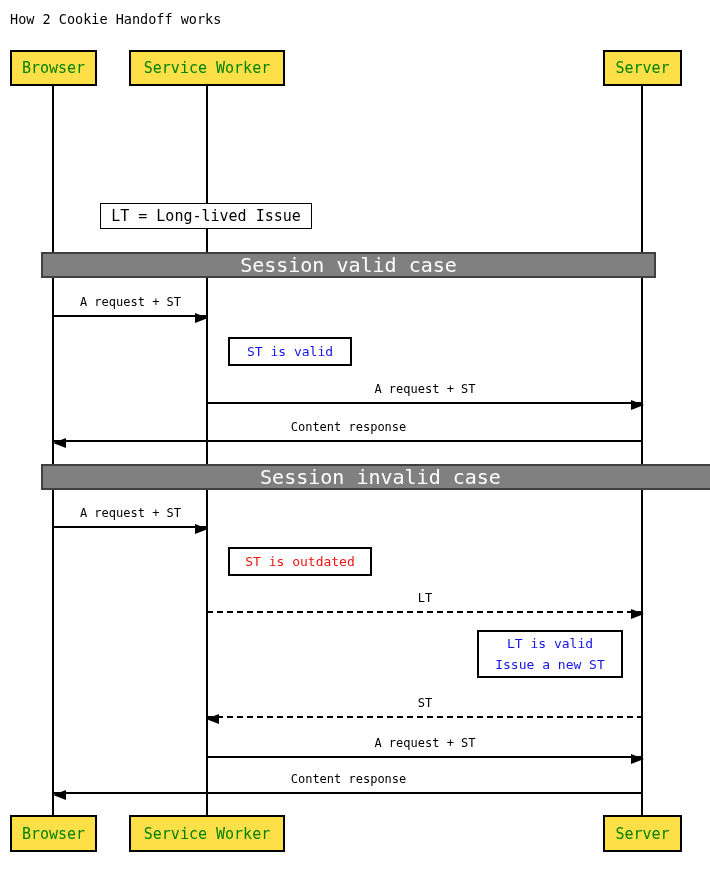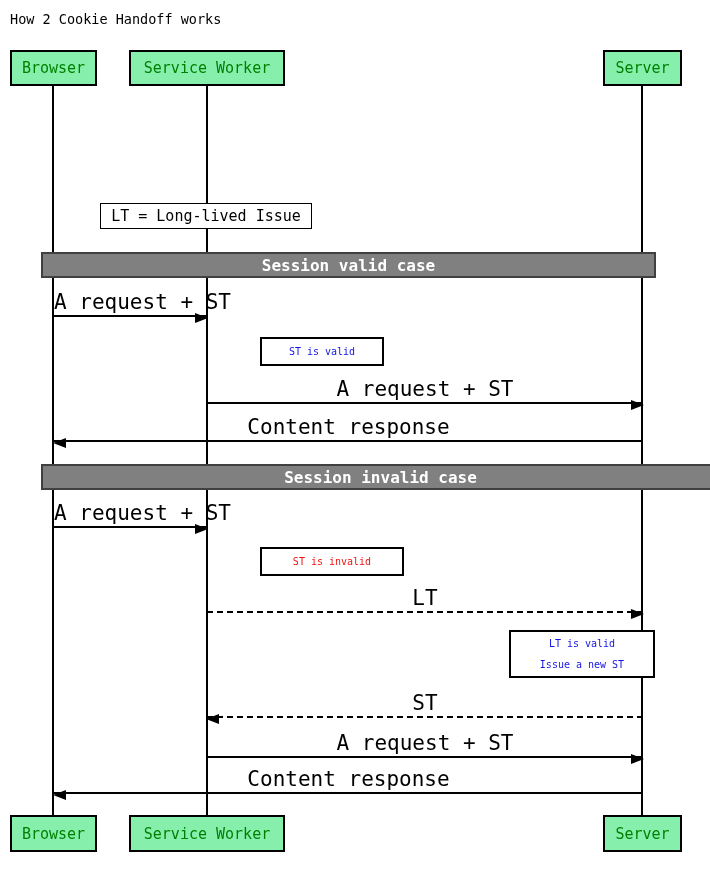--- a/index.html
+++ b/index.html
@@ -22,7 +22,7 @@
   .actor {
     position: absolute;
     border: 2.5px solid #000000;
-    background: #86efac;
+    background: #fde047;
     color: var(--actor-text, #008000);
     font-size: 15px;
     display: flex;

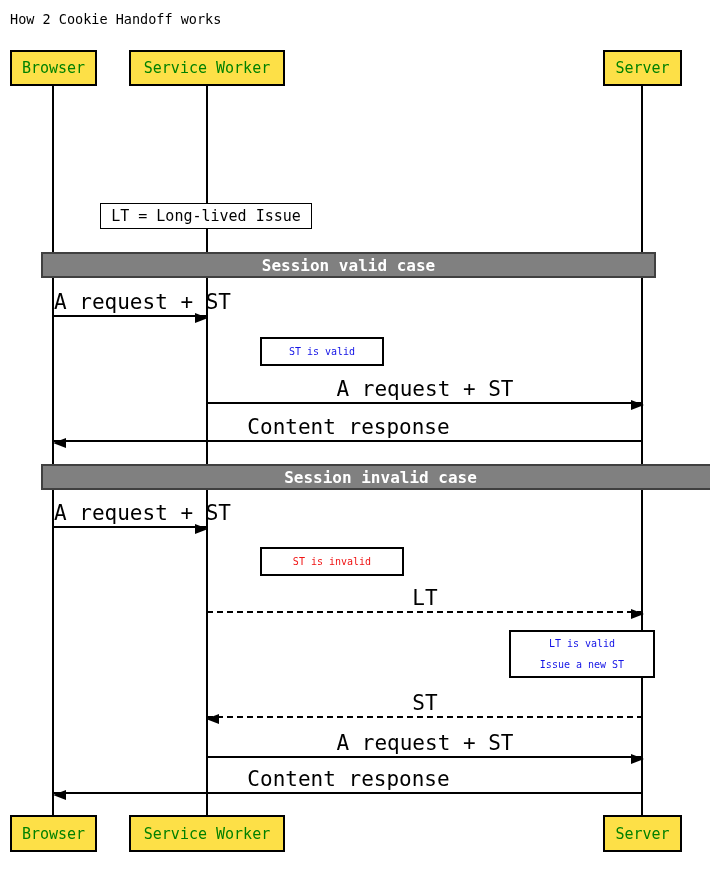--- a/index.html
+++ b/index.html
@@ -72,8 +72,8 @@
     background: var(--section-bar-fill, #808080);
     border: 2px solid var(--section-bar-border, #404040);
     color: var(--section-bar-text, #ffffff);
-    font-size: 16px;
-    font-weight: bold;
+    font-size: 20px;
+    font-weight: normal;
     display: flex;
     align-items: center;
     justify-content: center;

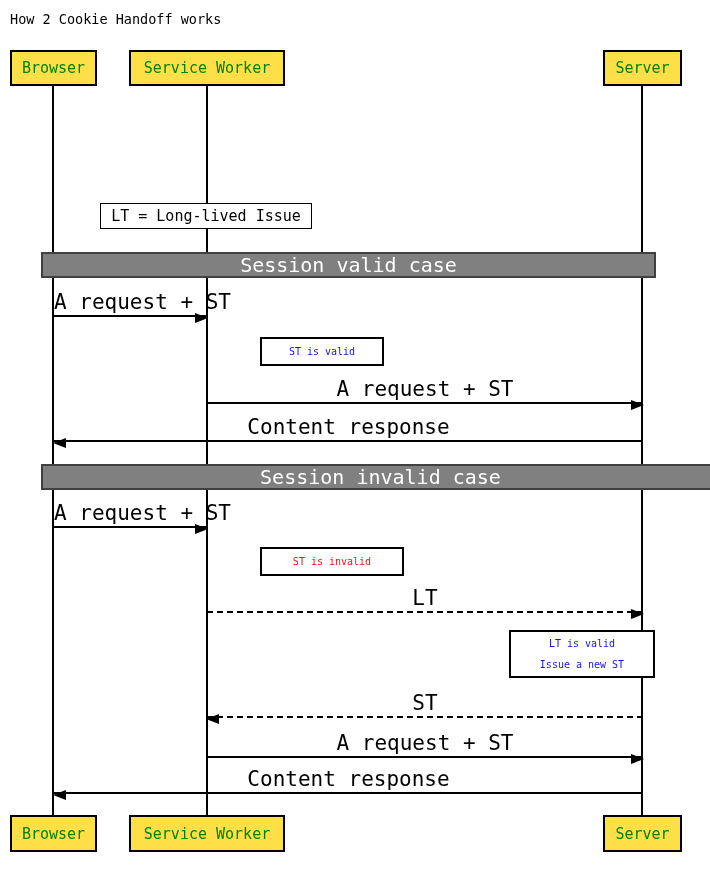--- a/index.html
+++ b/index.html
@@ -85,7 +85,7 @@
     position: absolute;
     height: 20px;
     line-height: 20px;
-    font-size: 21px;
+    font-size: 12px;
     text-align: center;
     white-space: nowrap;
     z-index: 2;

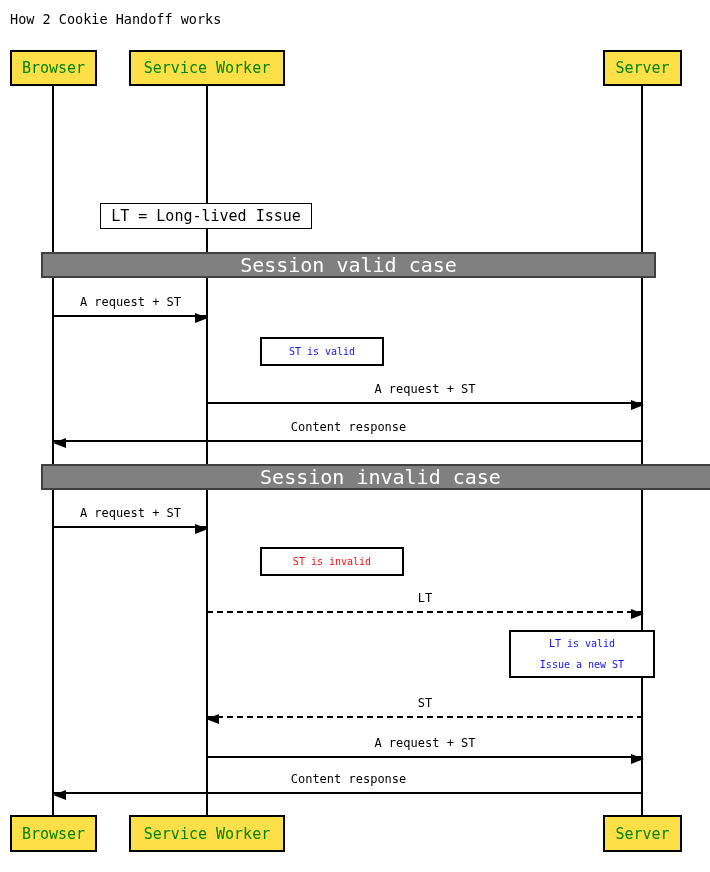--- a/index.html
+++ b/index.html
@@ -54,7 +54,7 @@
     position: absolute;
     border: 2px solid #000000;
     background: #ffffff;
-    font-size: 10px;
+    font-size: 13px;
     display: flex;
     flex-direction: column;
     align-items: center;
@@ -63,7 +63,6 @@
     white-space: nowrap;
     line-height: 21px;
     z-index: 3;
-    margin-left: 32px;
   }
   .state-note.info { color: var(--info-note-text, #1414e6); }
   .state-note.warn { color: var(--warn-note-text, #f01414); }

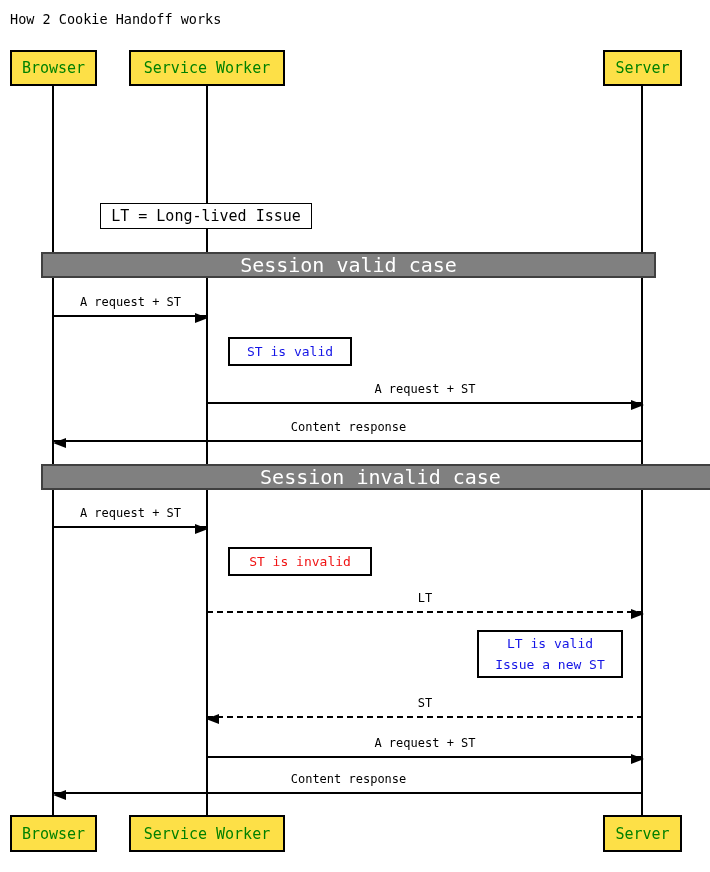--- a/index.html
+++ b/index.html
@@ -150,7 +150,7 @@
     <span class="head right"></span>
   </div>
 
-  <div class="state-note warn" style="left:228px; top:547px; width:144px; height:29px;">ST is invalid</div>
+  <div class="state-note warn" style="left:228px; top:547px; width:144px; height:29px;">ST is outdated</div>
 
   <div class="msg-label" style="left:207px; top:588px; width:436px;">LT</div>
   <div class="arrow dashed" style="left:207px; top:611px; width:436px;">

